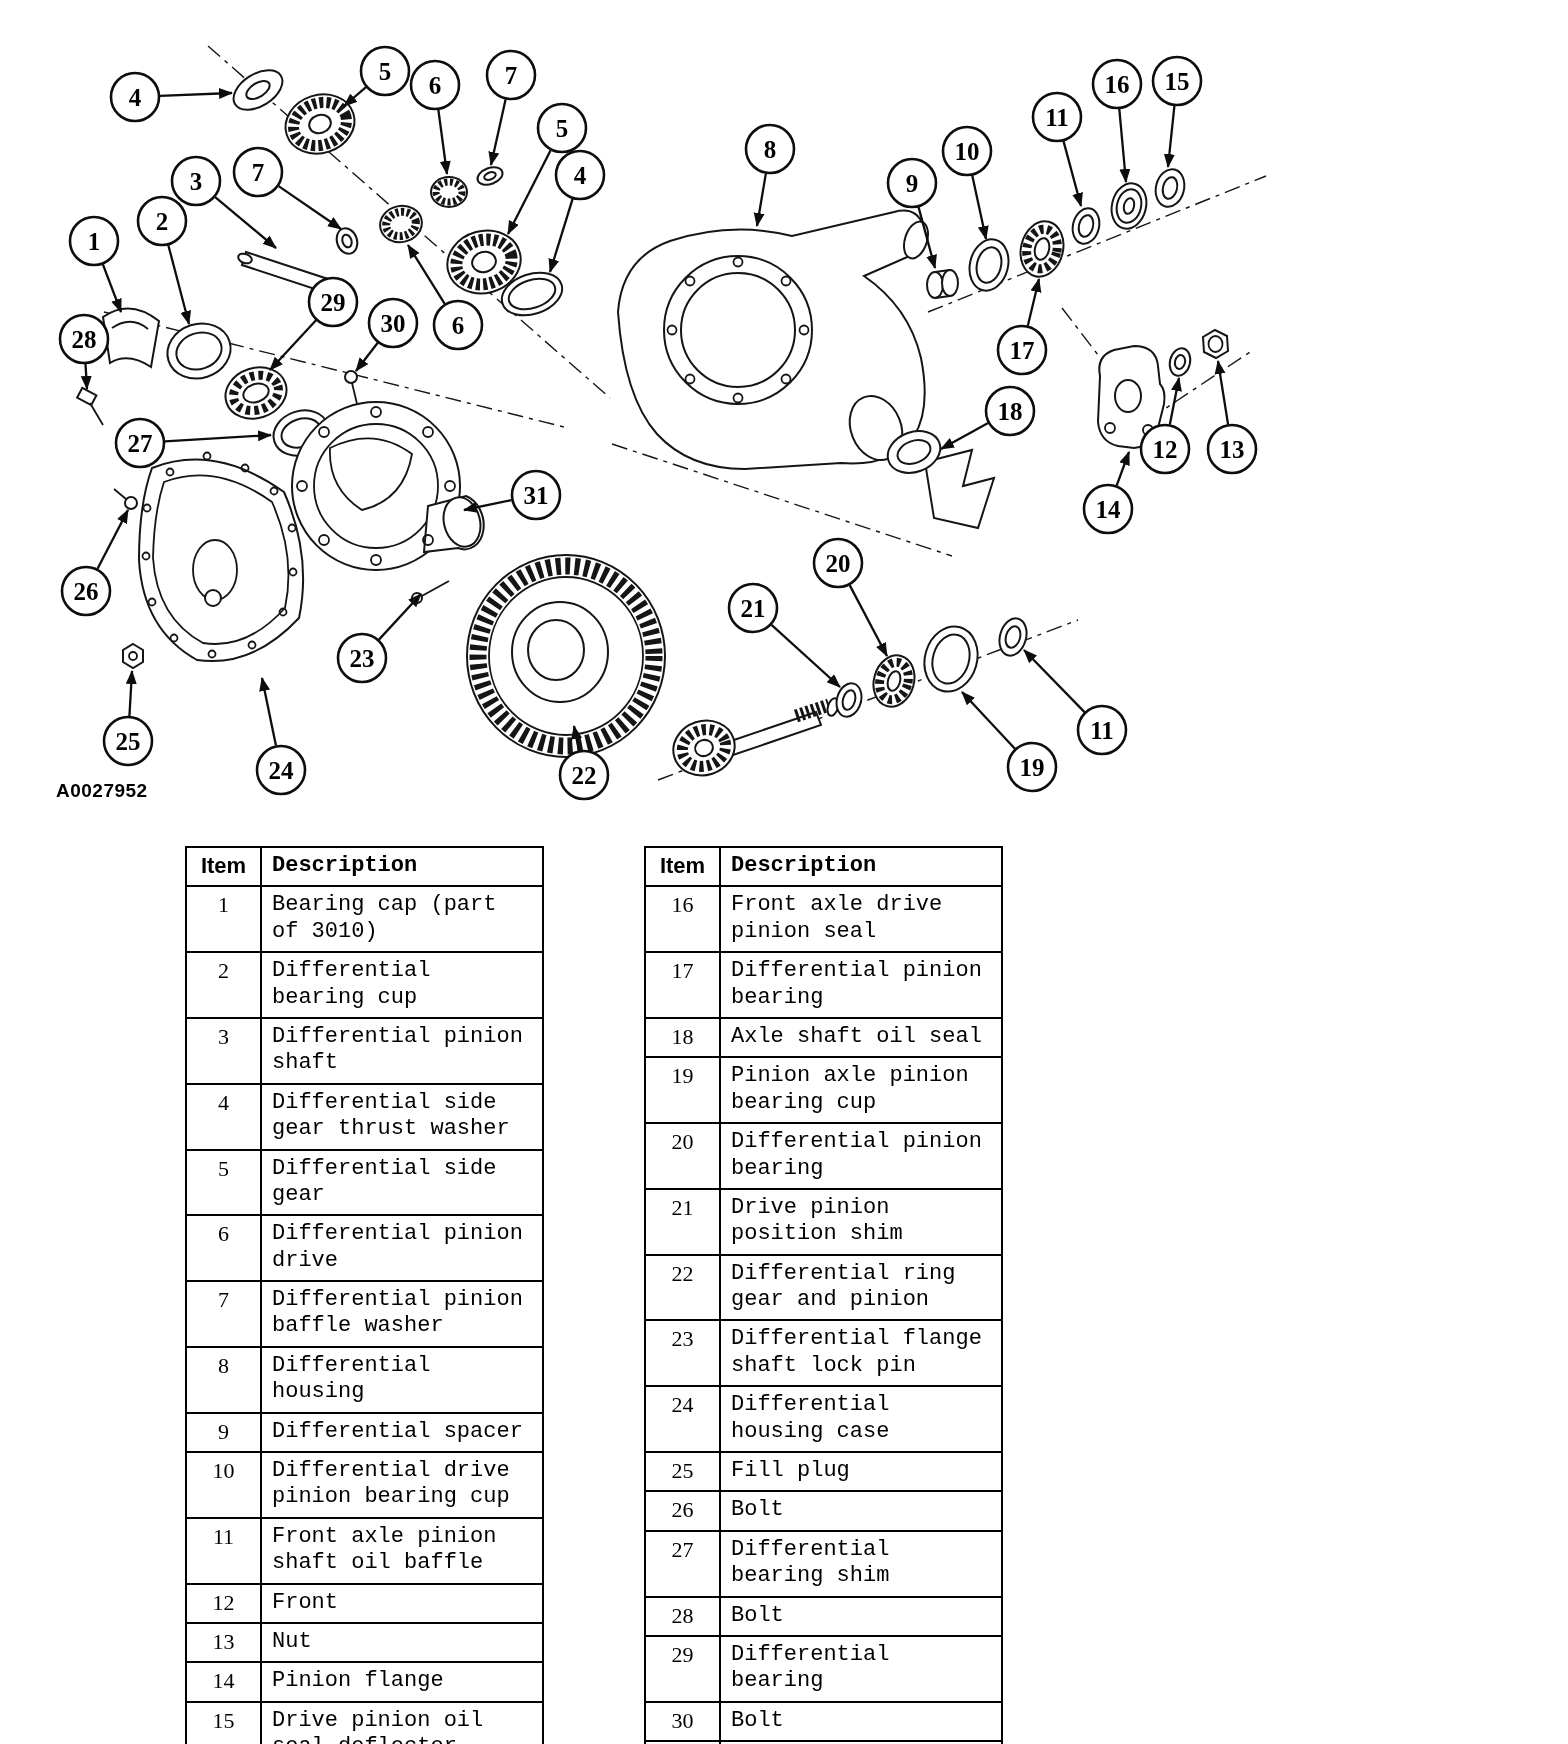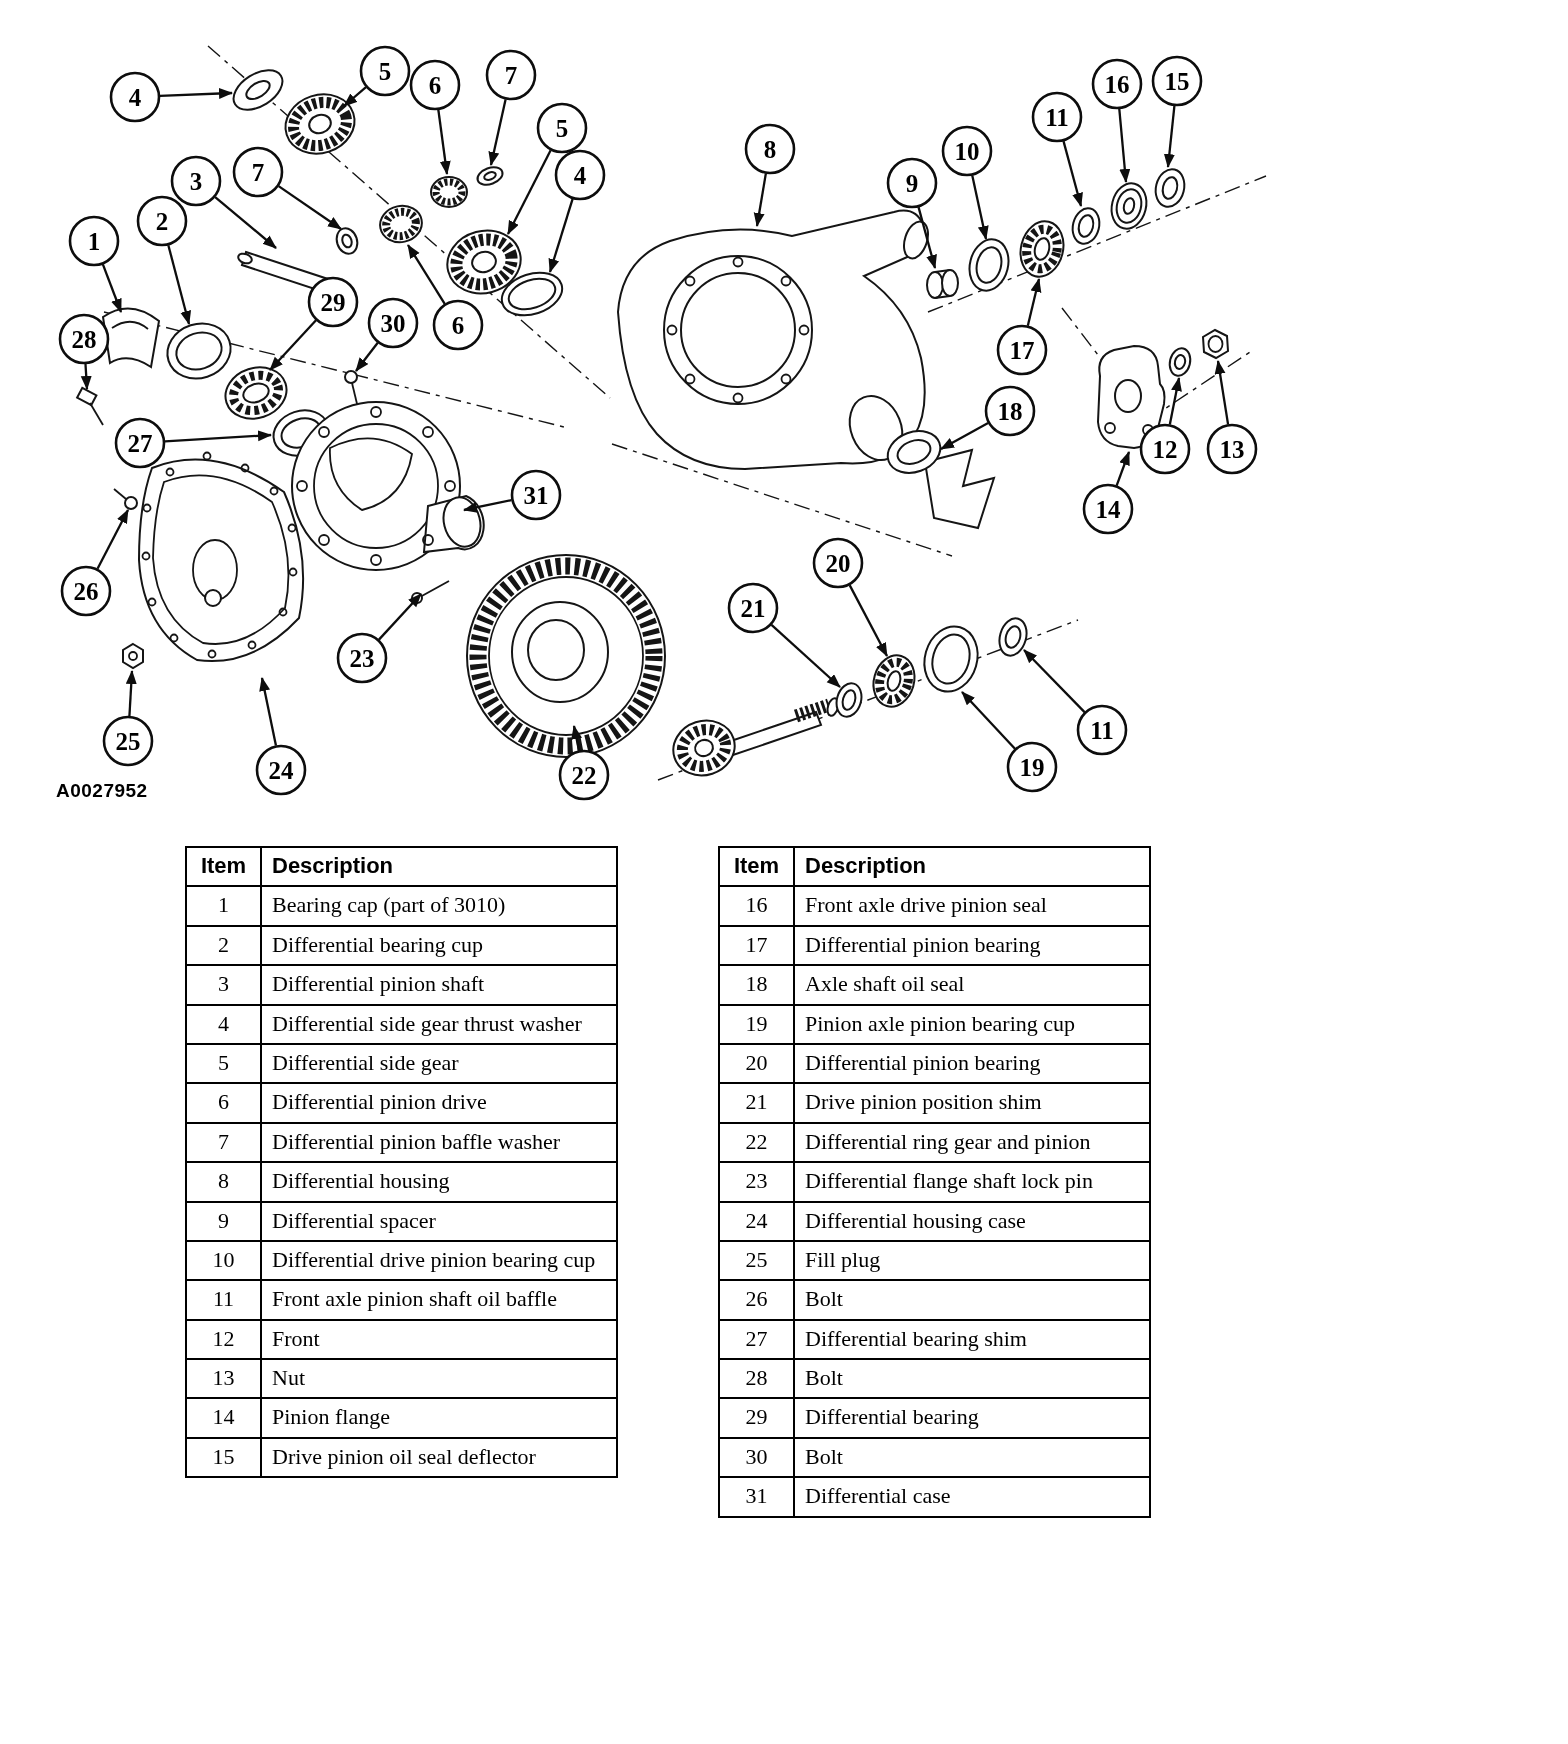--- a/index.html
+++ b/index.html
@@ -36,7 +36,7 @@
   }
   table.parts th.item { width:75px; text-align:center; }
   table.parts td.item { width:75px; text-align:center; font-family:"Liberation Serif", serif; }
-  table.parts th.desc, table.parts td.desc { width:356px; }
+  table.parts th.desc, table.parts td.desc { width:282px;font-family:Liberation Mono, monospace; }
 </style>
 </head>
 <body>

